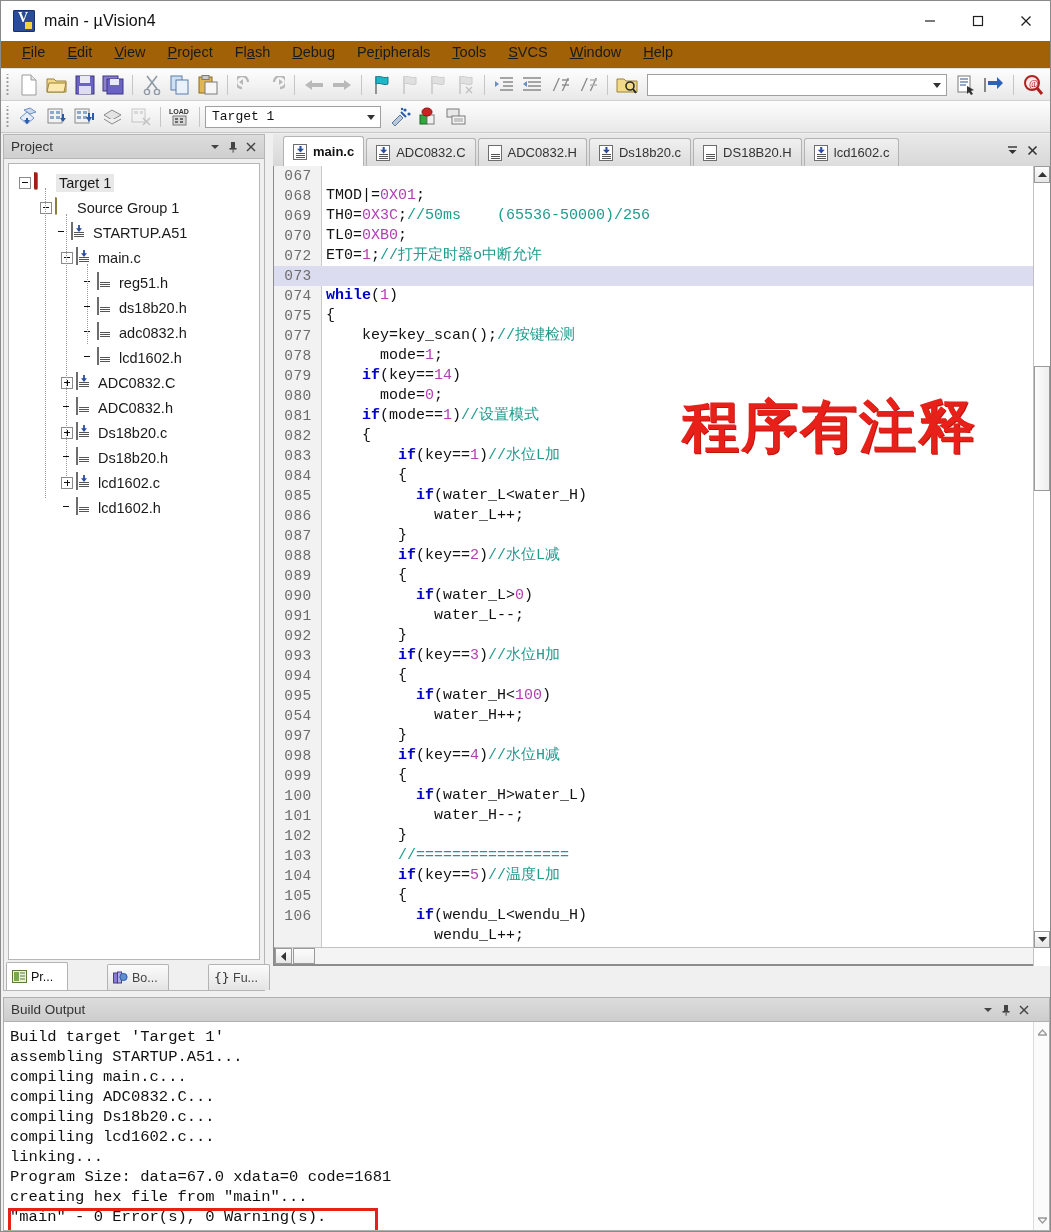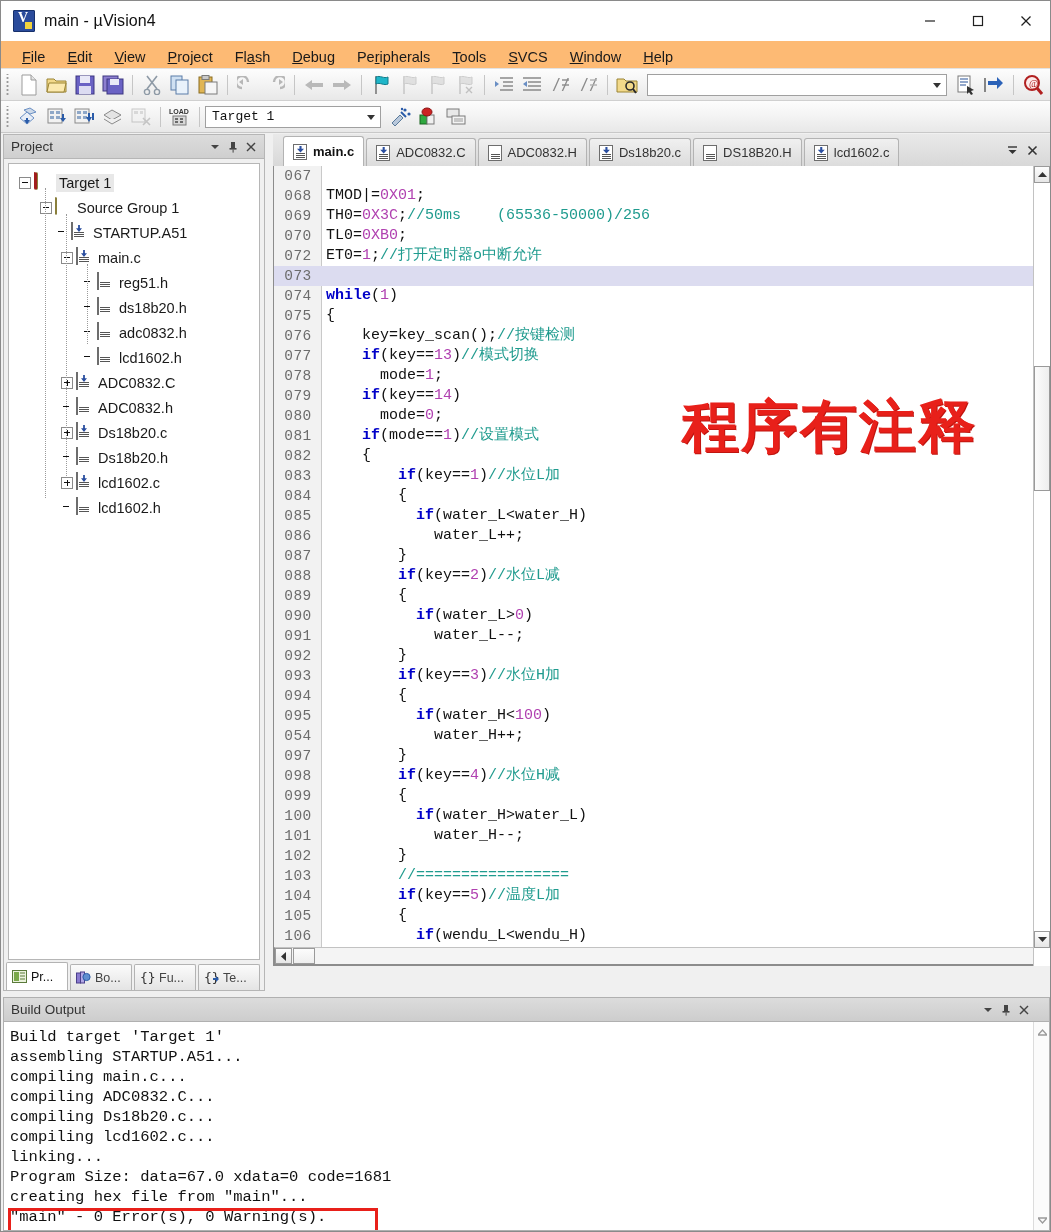--- a/index.html
+++ b/index.html
@@ -52,9 +52,9 @@
   
   .menubar {
     position: absolute; left: 0; top: 40px; width: 1049px; height: 28px;
-    background: #fdba74;
+    background: #a16207;
     border-bottom: 1px solid #e2e2e2;
-    display: flex; align-items: flex-end; padding-left: 10px;
+    display: flex; align-items: flex-start; padding-left: 10px;
   }
   .menu-item {
     font-size: 14.5px; color: #1a1a1a; padding: 3px 11px; white-space: nowrap;

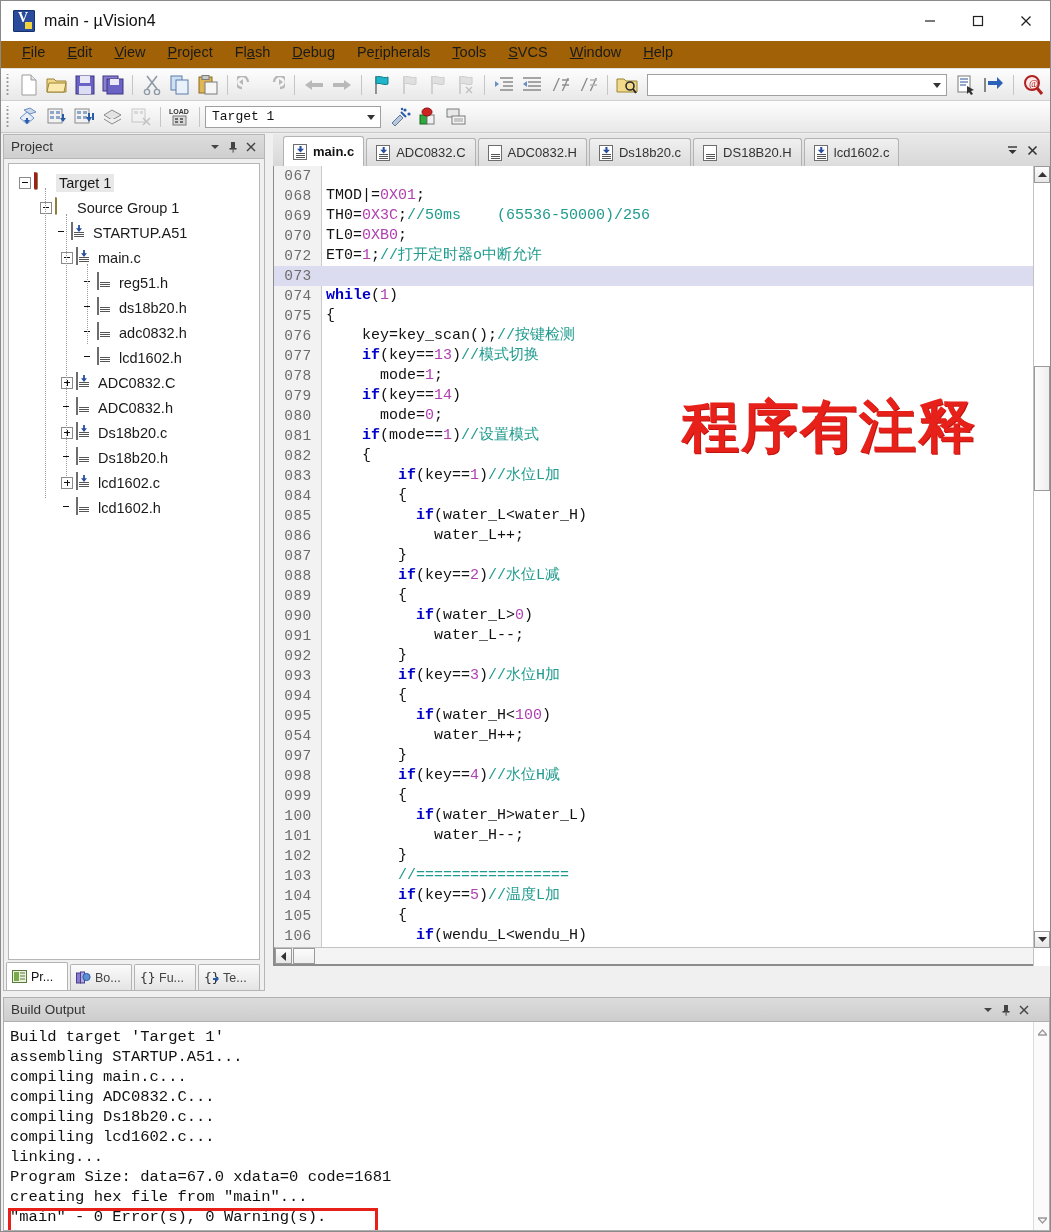--- a/index.html
+++ b/index.html
@@ -815,7 +815,6 @@
           <div class="cline hl"><span class="ln">073</span><span class="src">    <span class="tk-kw">while</span><span class="tk-pun">(</span><span class="tk-num">1</span><span class="tk-pun">)</span></span></div>
           <div class="cline"><span class="ln">074</span><span class="src">    <span class="tk-pun">{</span></span></div>
           <div class="cline"><span class="ln">075</span><span class="src">        <span class="tk-pun">key=key_scan();</span><span class="tk-cmt">//按键检测</span></span></div>
-          <div class="cline"><span class="ln">076</span><span class="src">        <span class="tk-kw">if</span><span class="tk-pun">(key==</span><span class="tk-num">13</span><span class="tk-pun">)</span><span class="tk-cmt">//模式切换</span></span></div>
           <div class="cline"><span class="ln">077</span><span class="src">          <span class="tk-pun">mode=</span><span class="tk-num">1</span><span class="tk-pun">;</span></span></div>
           <div class="cline"><span class="ln">078</span><span class="src">        <span class="tk-kw">if</span><span class="tk-pun">(key==</span><span class="tk-num">14</span><span class="tk-pun">)</span></span></div>
           <div class="cline"><span class="ln">079</span><span class="src">          <span class="tk-pun">mode=</span><span class="tk-num">0</span><span class="tk-pun">;</span></span></div>

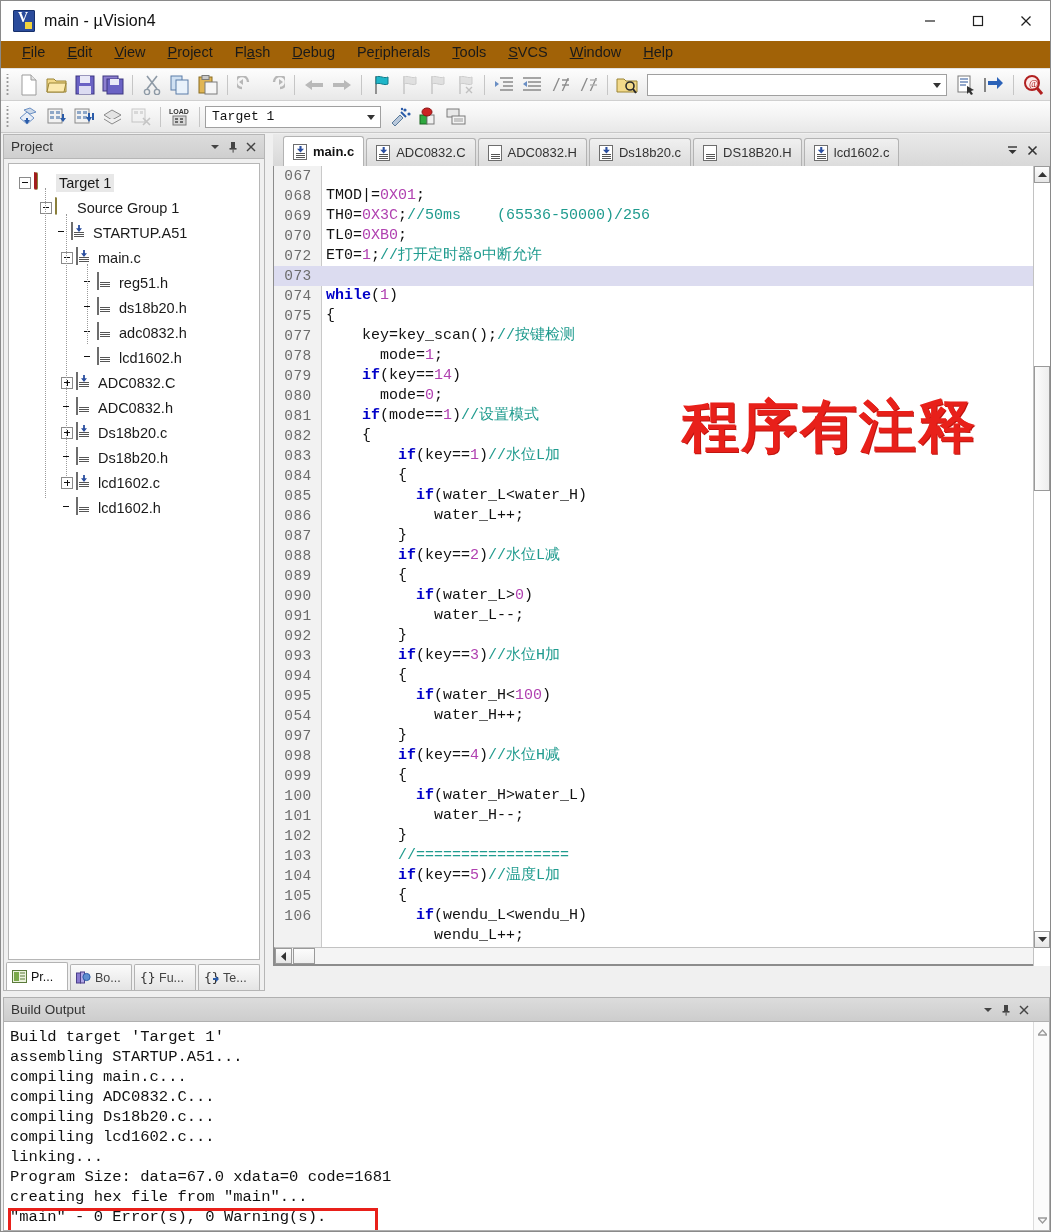--- a/index.html
+++ b/index.html
@@ -161,6 +161,7 @@
   .panel-tabs {
     height: 30px; display: flex; align-items: flex-end; padding: 0 2px;
     background: #f0f0f0;
+    gap: 37px;
   }
   .ptab {
     height: 26px; min-width: 62px; margin-right: 2px;

